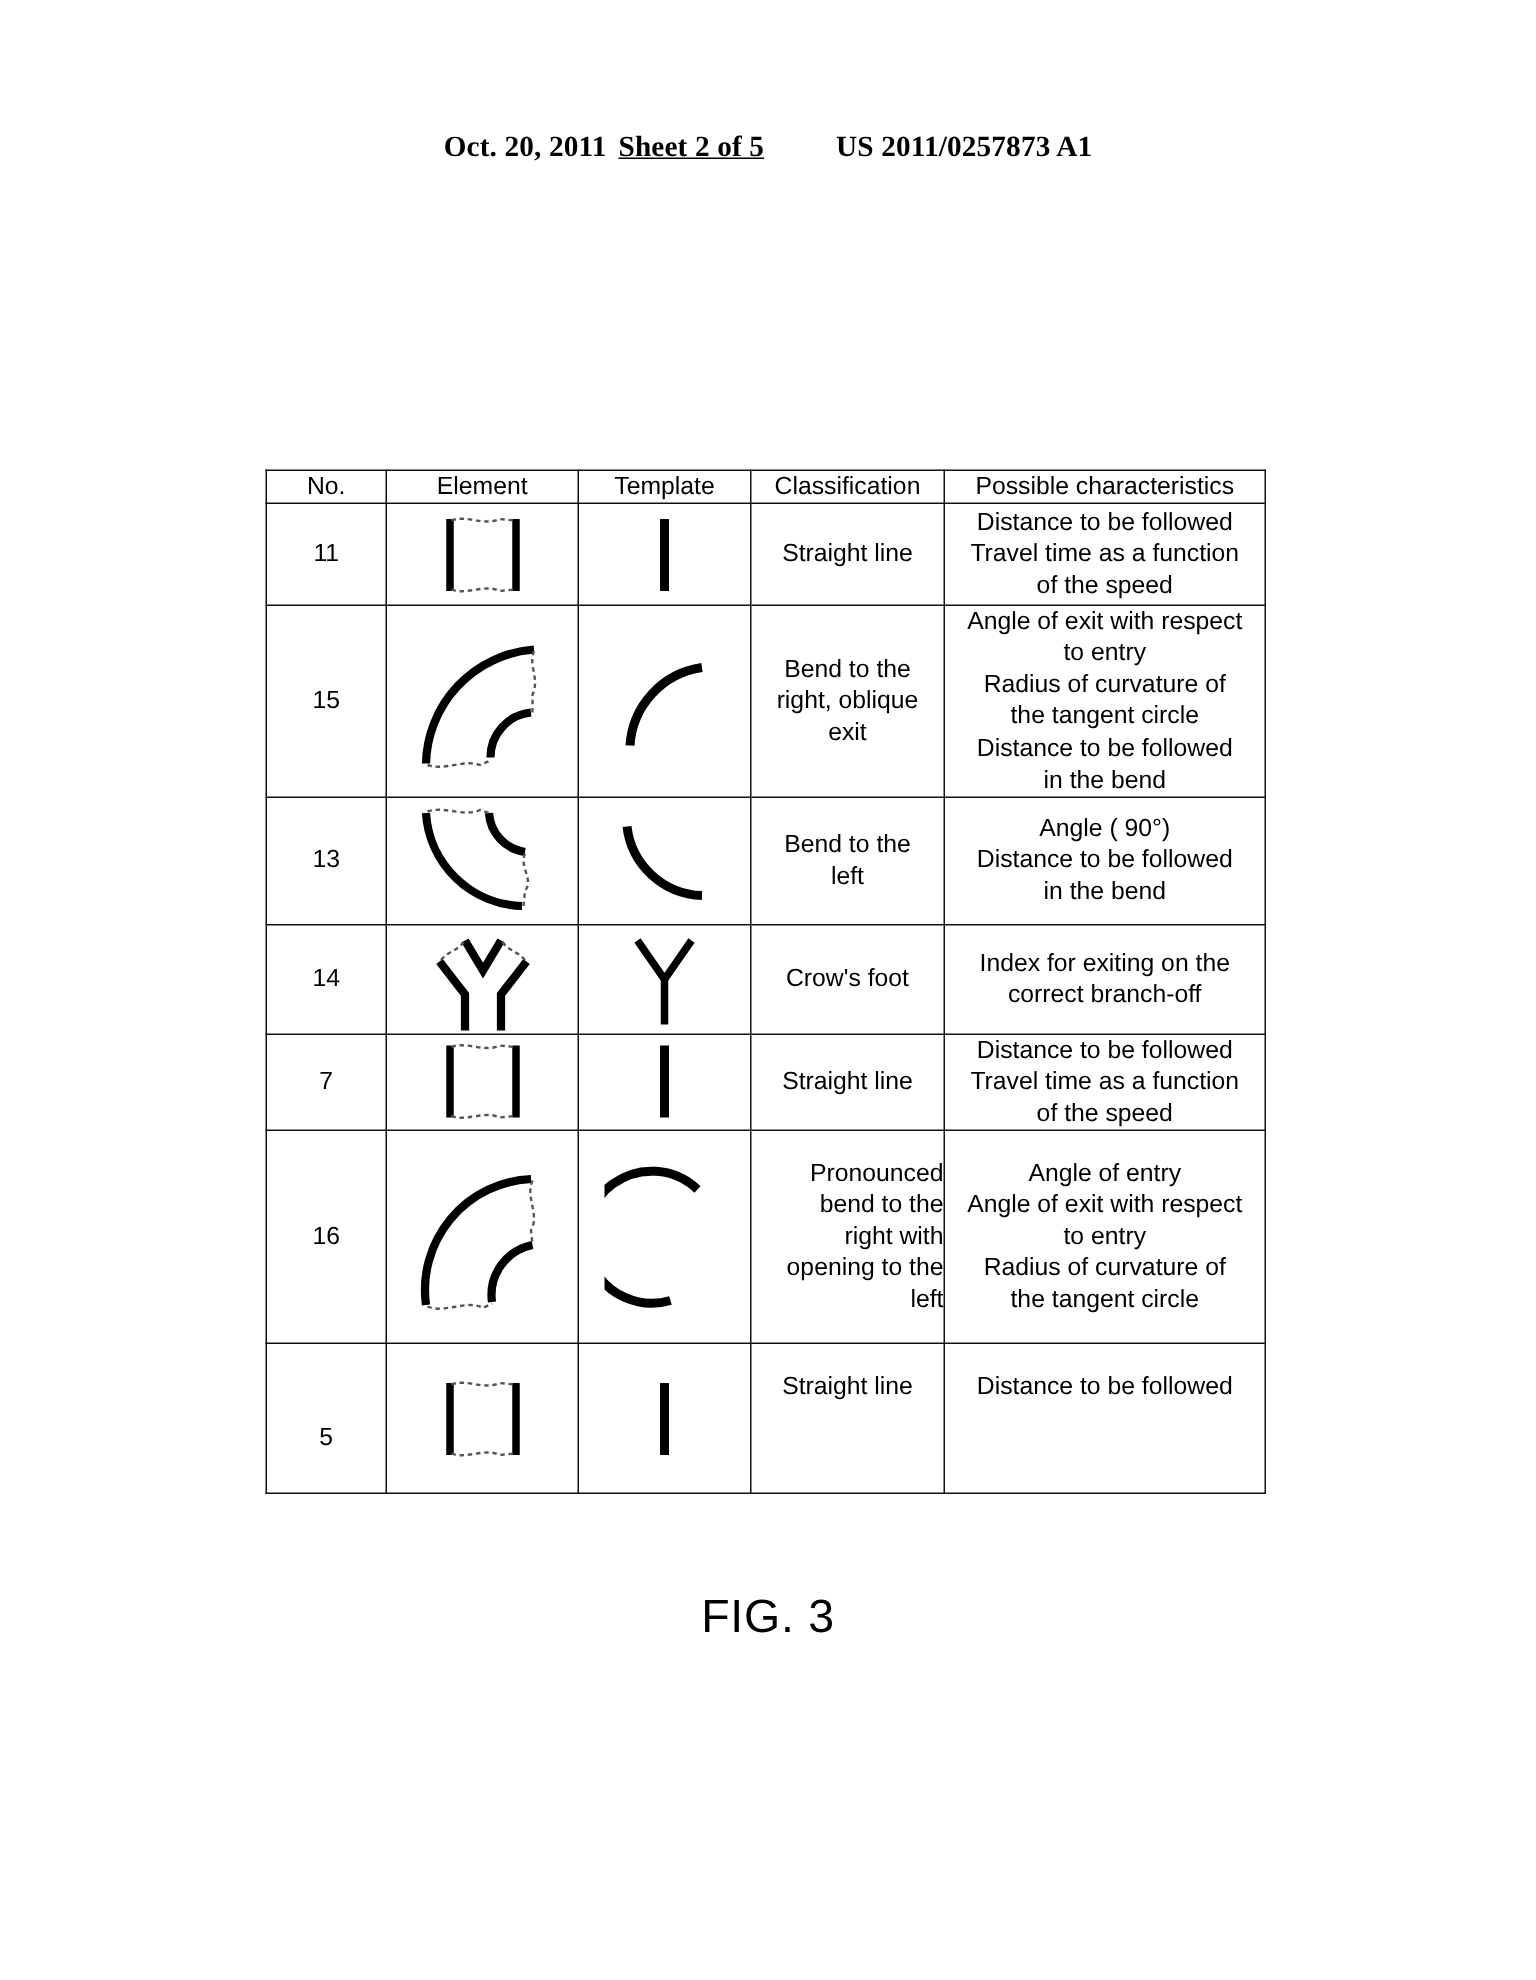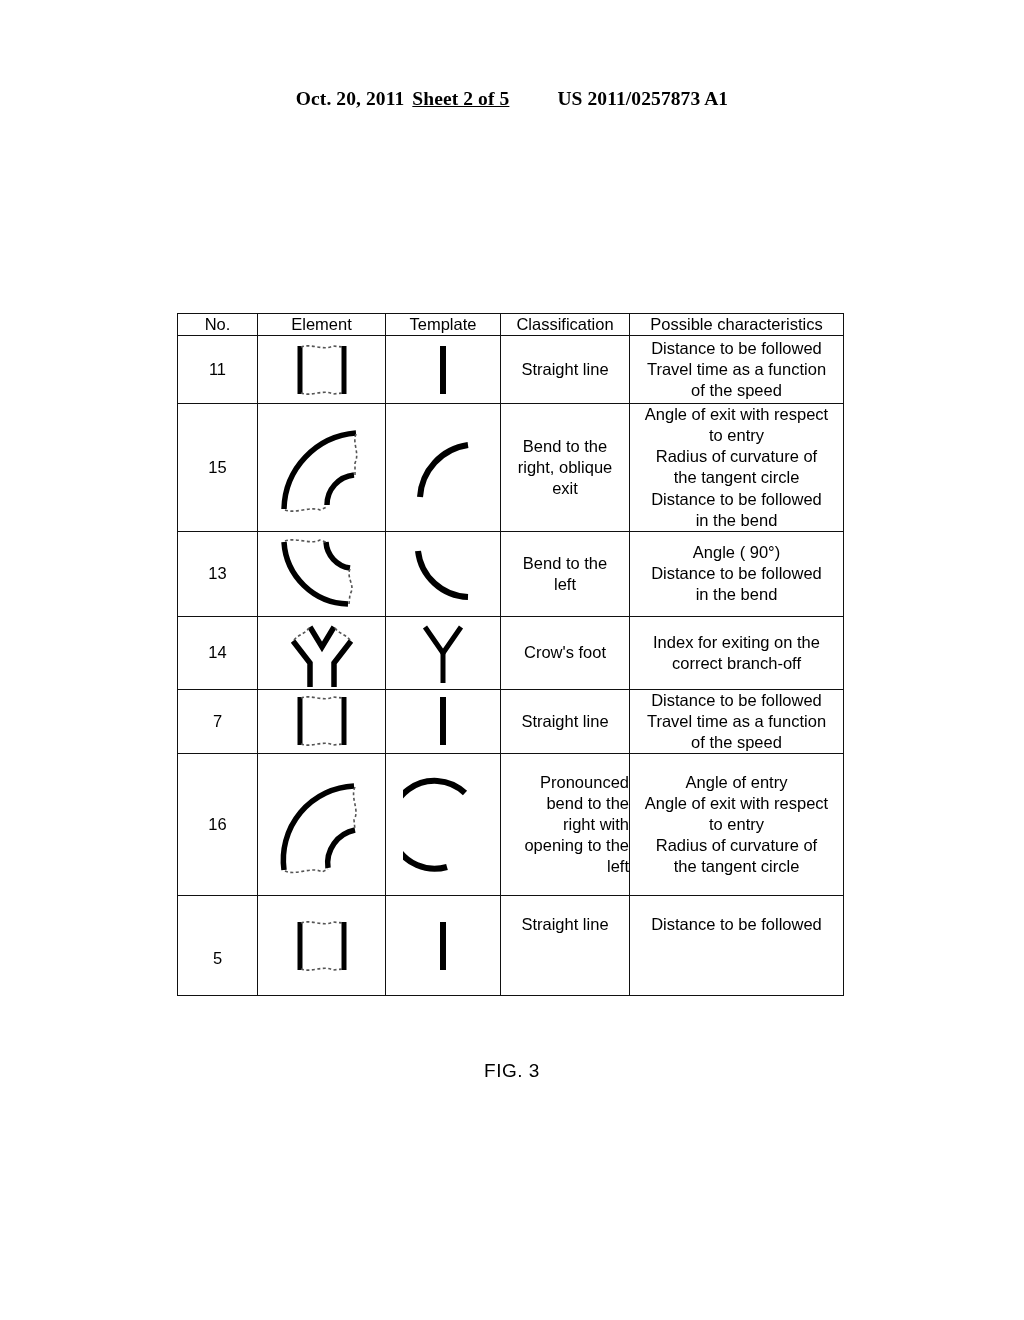--- a/index.html
+++ b/index.html
@@ -72,7 +72,7 @@
     left:0; right:0;
     top:1060px;
     text-align:center;
-    font-size:19px;
+    font-size:31px;
     letter-spacing:0.5px;
     font-family:"Liberation Sans", sans-serif;
   }

